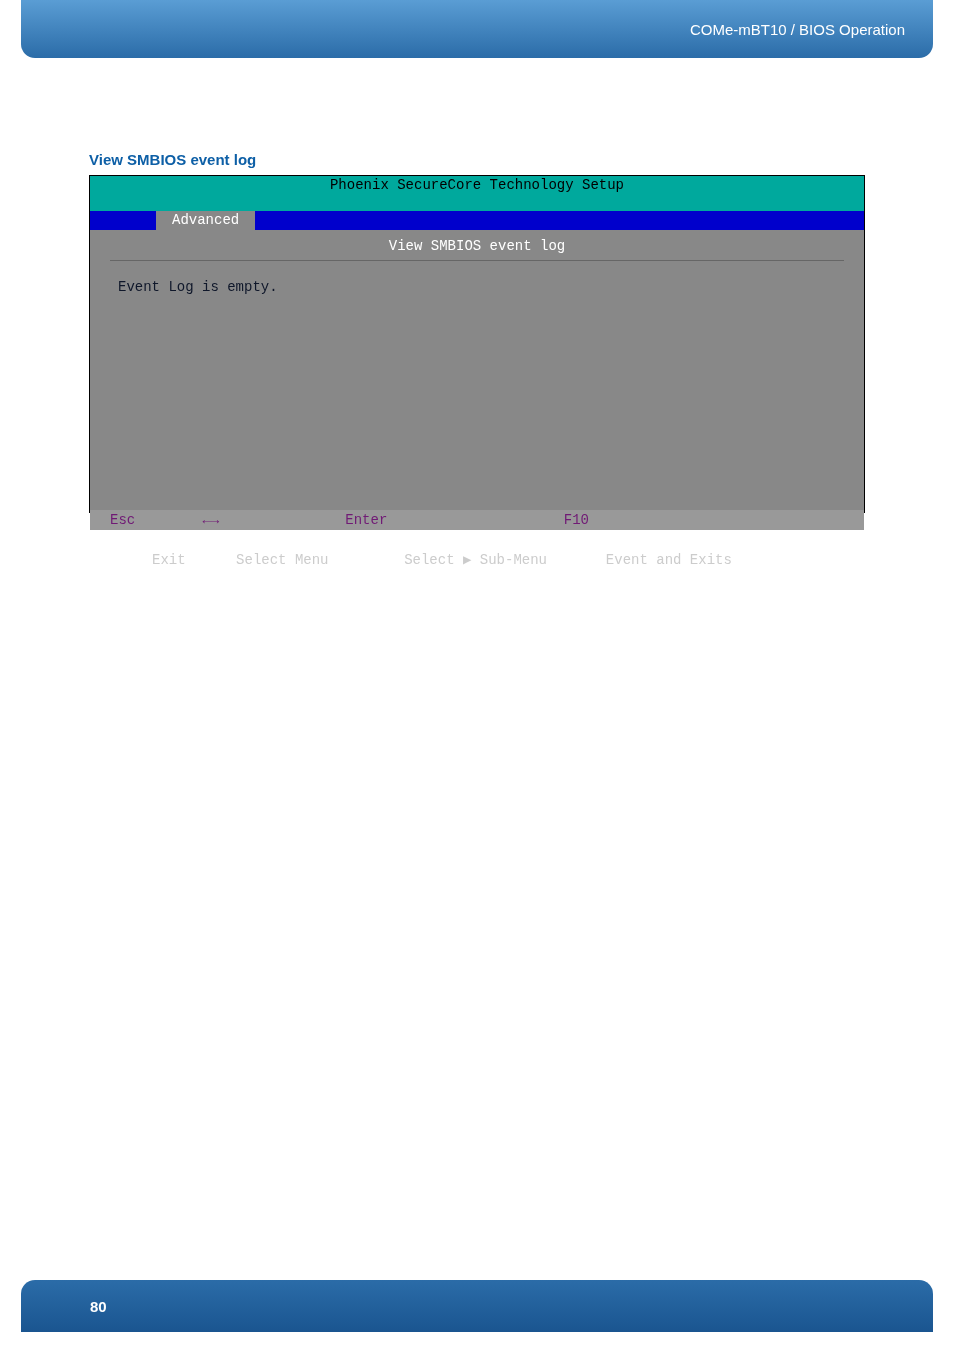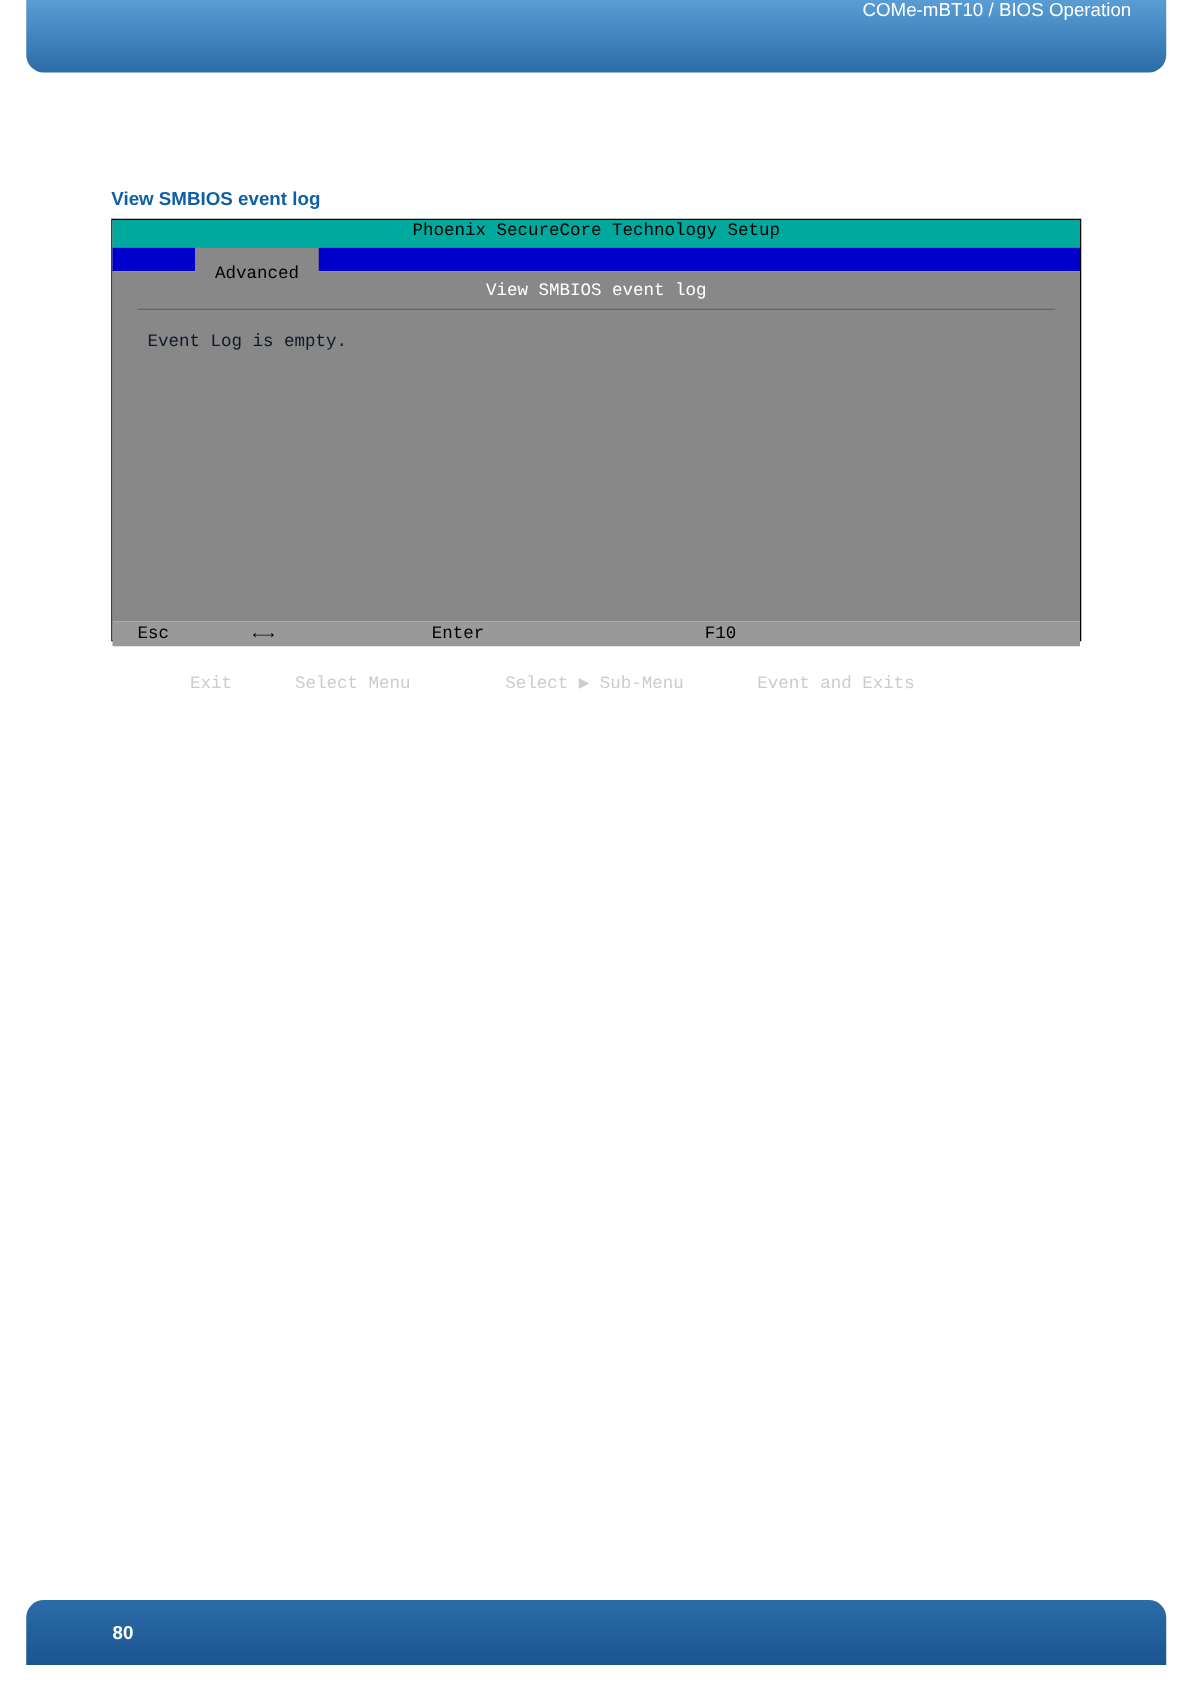--- a/index.html
+++ b/index.html
@@ -25,6 +25,7 @@
       background: linear-gradient(to bottom, #5a9dd4 0%, #2b6ca8 100%);
       border-radius: 0 0 14px 14px;
       display: flex;
+      align-items: center;
       justify-content: flex-end;
       padding-right: 28px;
     }

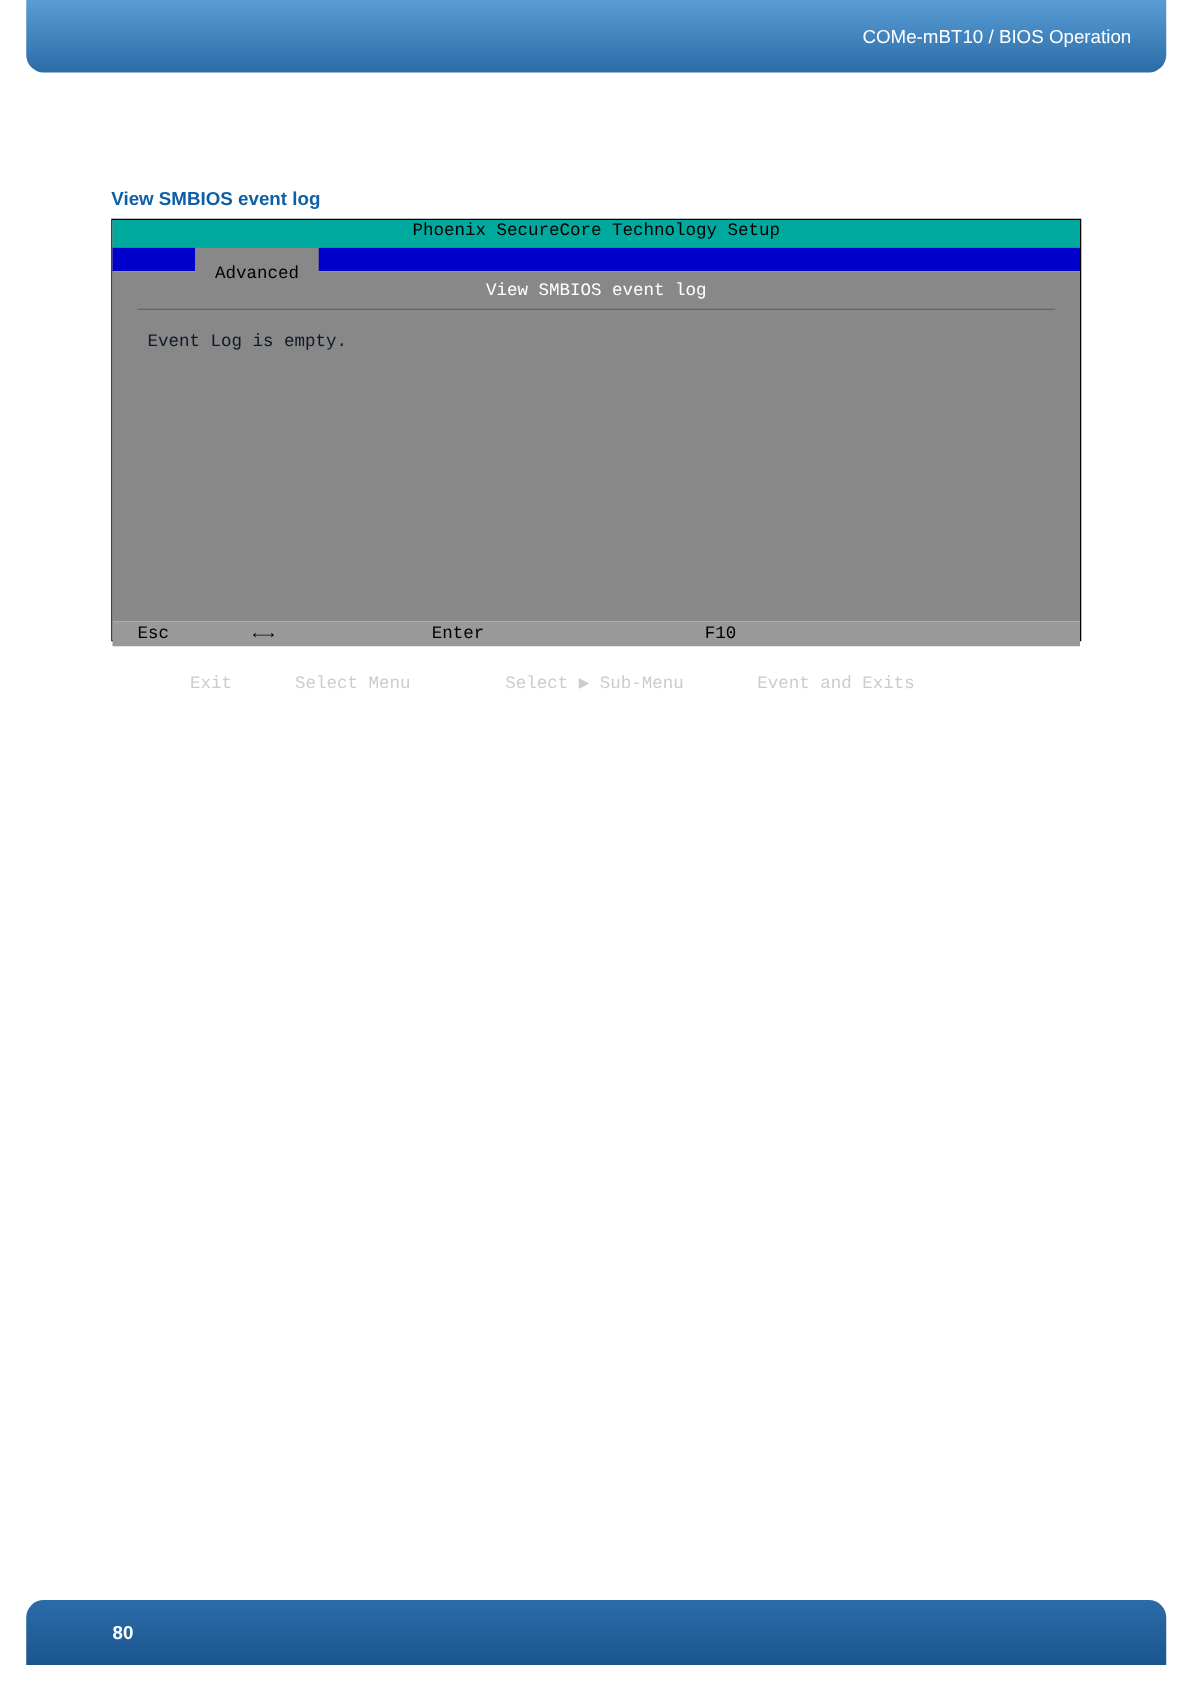--- a/index.html
+++ b/index.html
@@ -56,7 +56,7 @@
     }
     
     .bios-title-bar {
-      height: 22px;
+      height: 35px;
       background: #00a99d;
       color: #000;
       text-align: center;

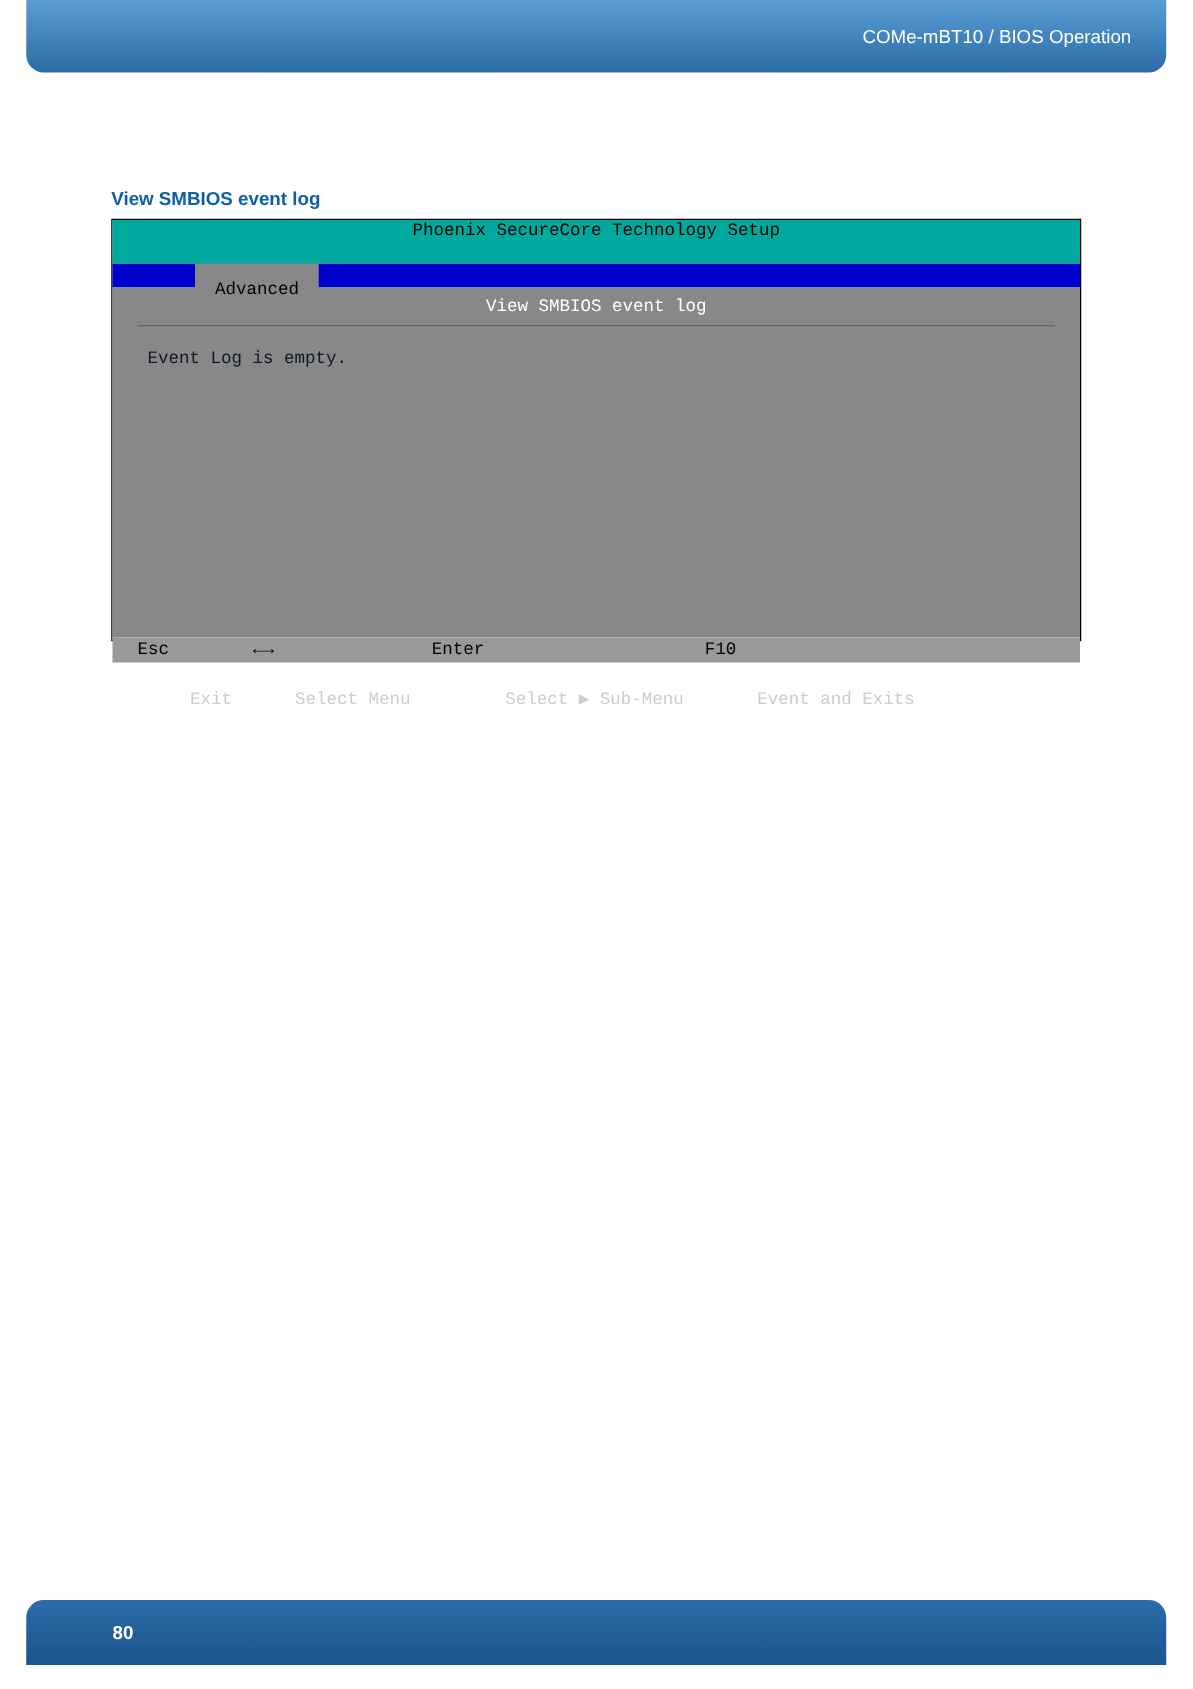--- a/index.html
+++ b/index.html
@@ -78,8 +78,8 @@
     
     .bios-tab-active {
       background: #888888;
-      color: #000000;
-      padding: 12px 16px;
+      color: #ffffff;
+      padding: 0 16px;
     }
     
     .bios-content {

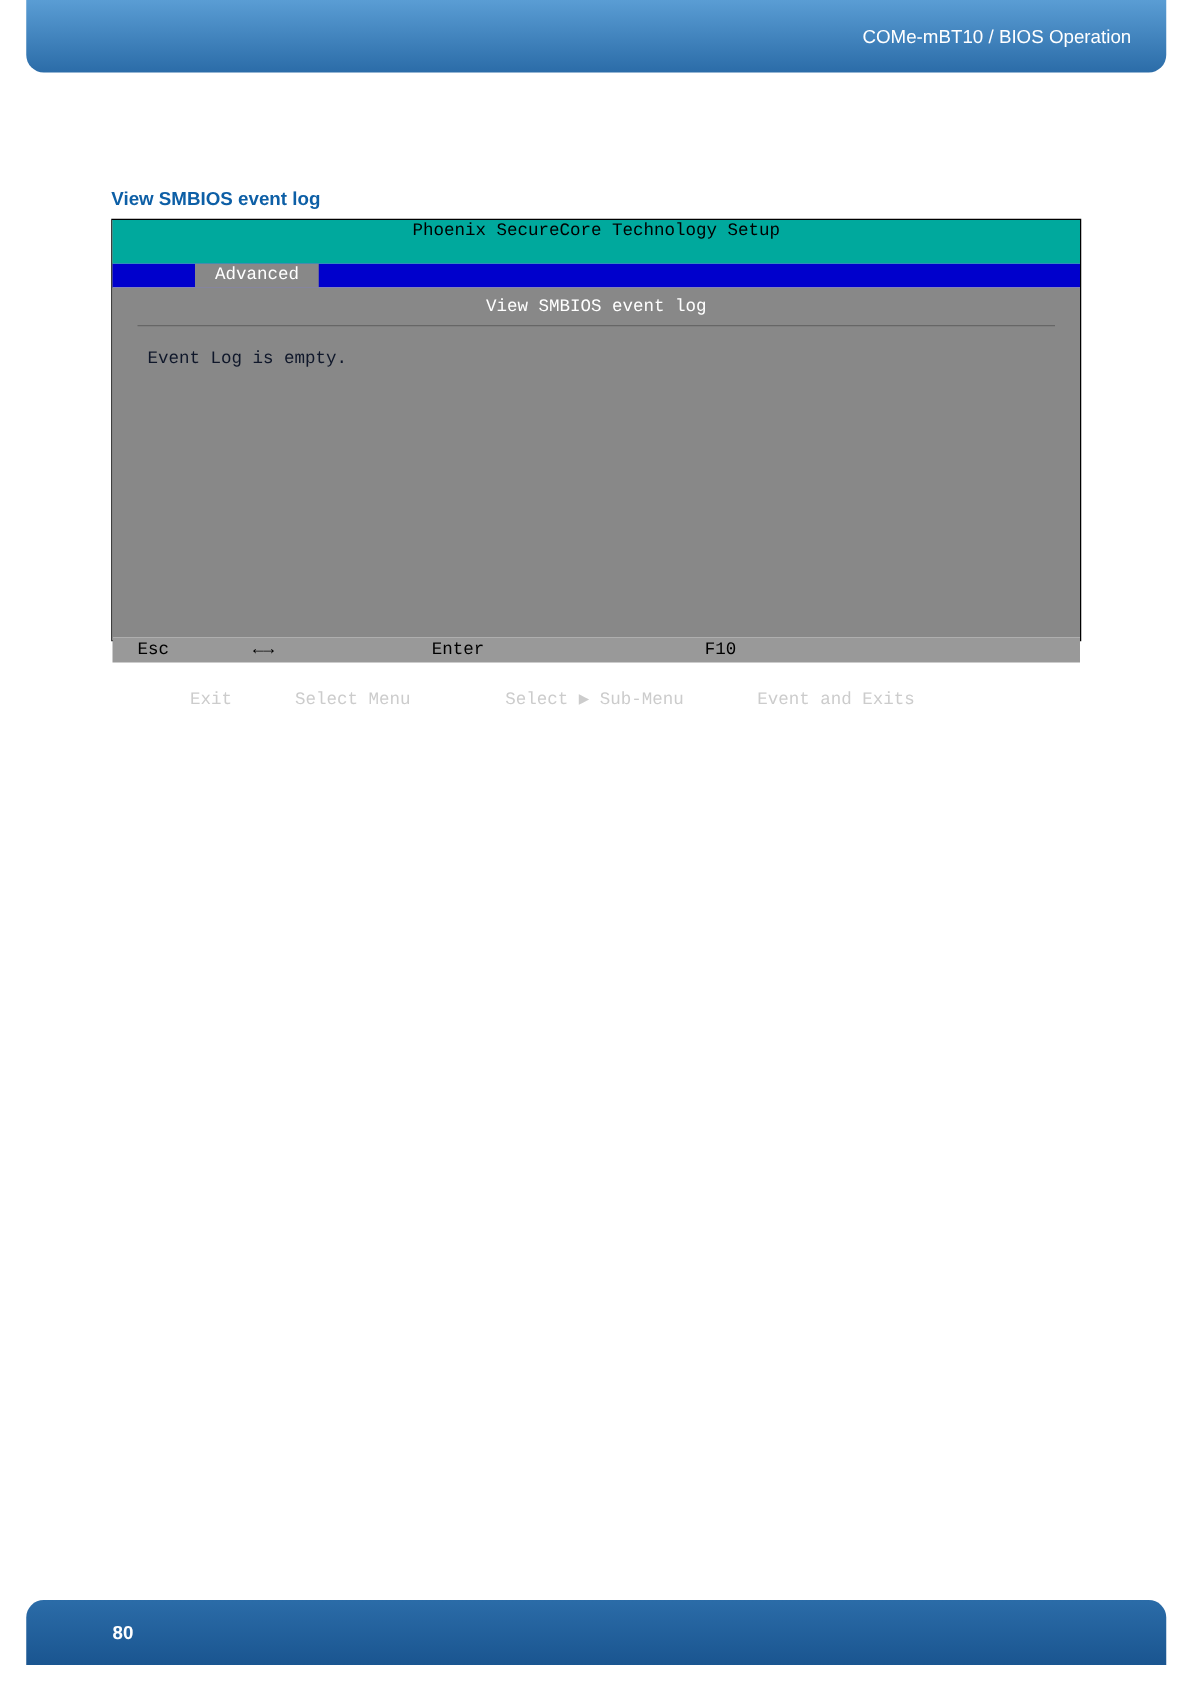--- a/index.html
+++ b/index.html
@@ -116,7 +116,7 @@
     }
     
     .bios-key {
-      color: #000000;
+      color: #701a75;
     }
     
     .bios-action {

